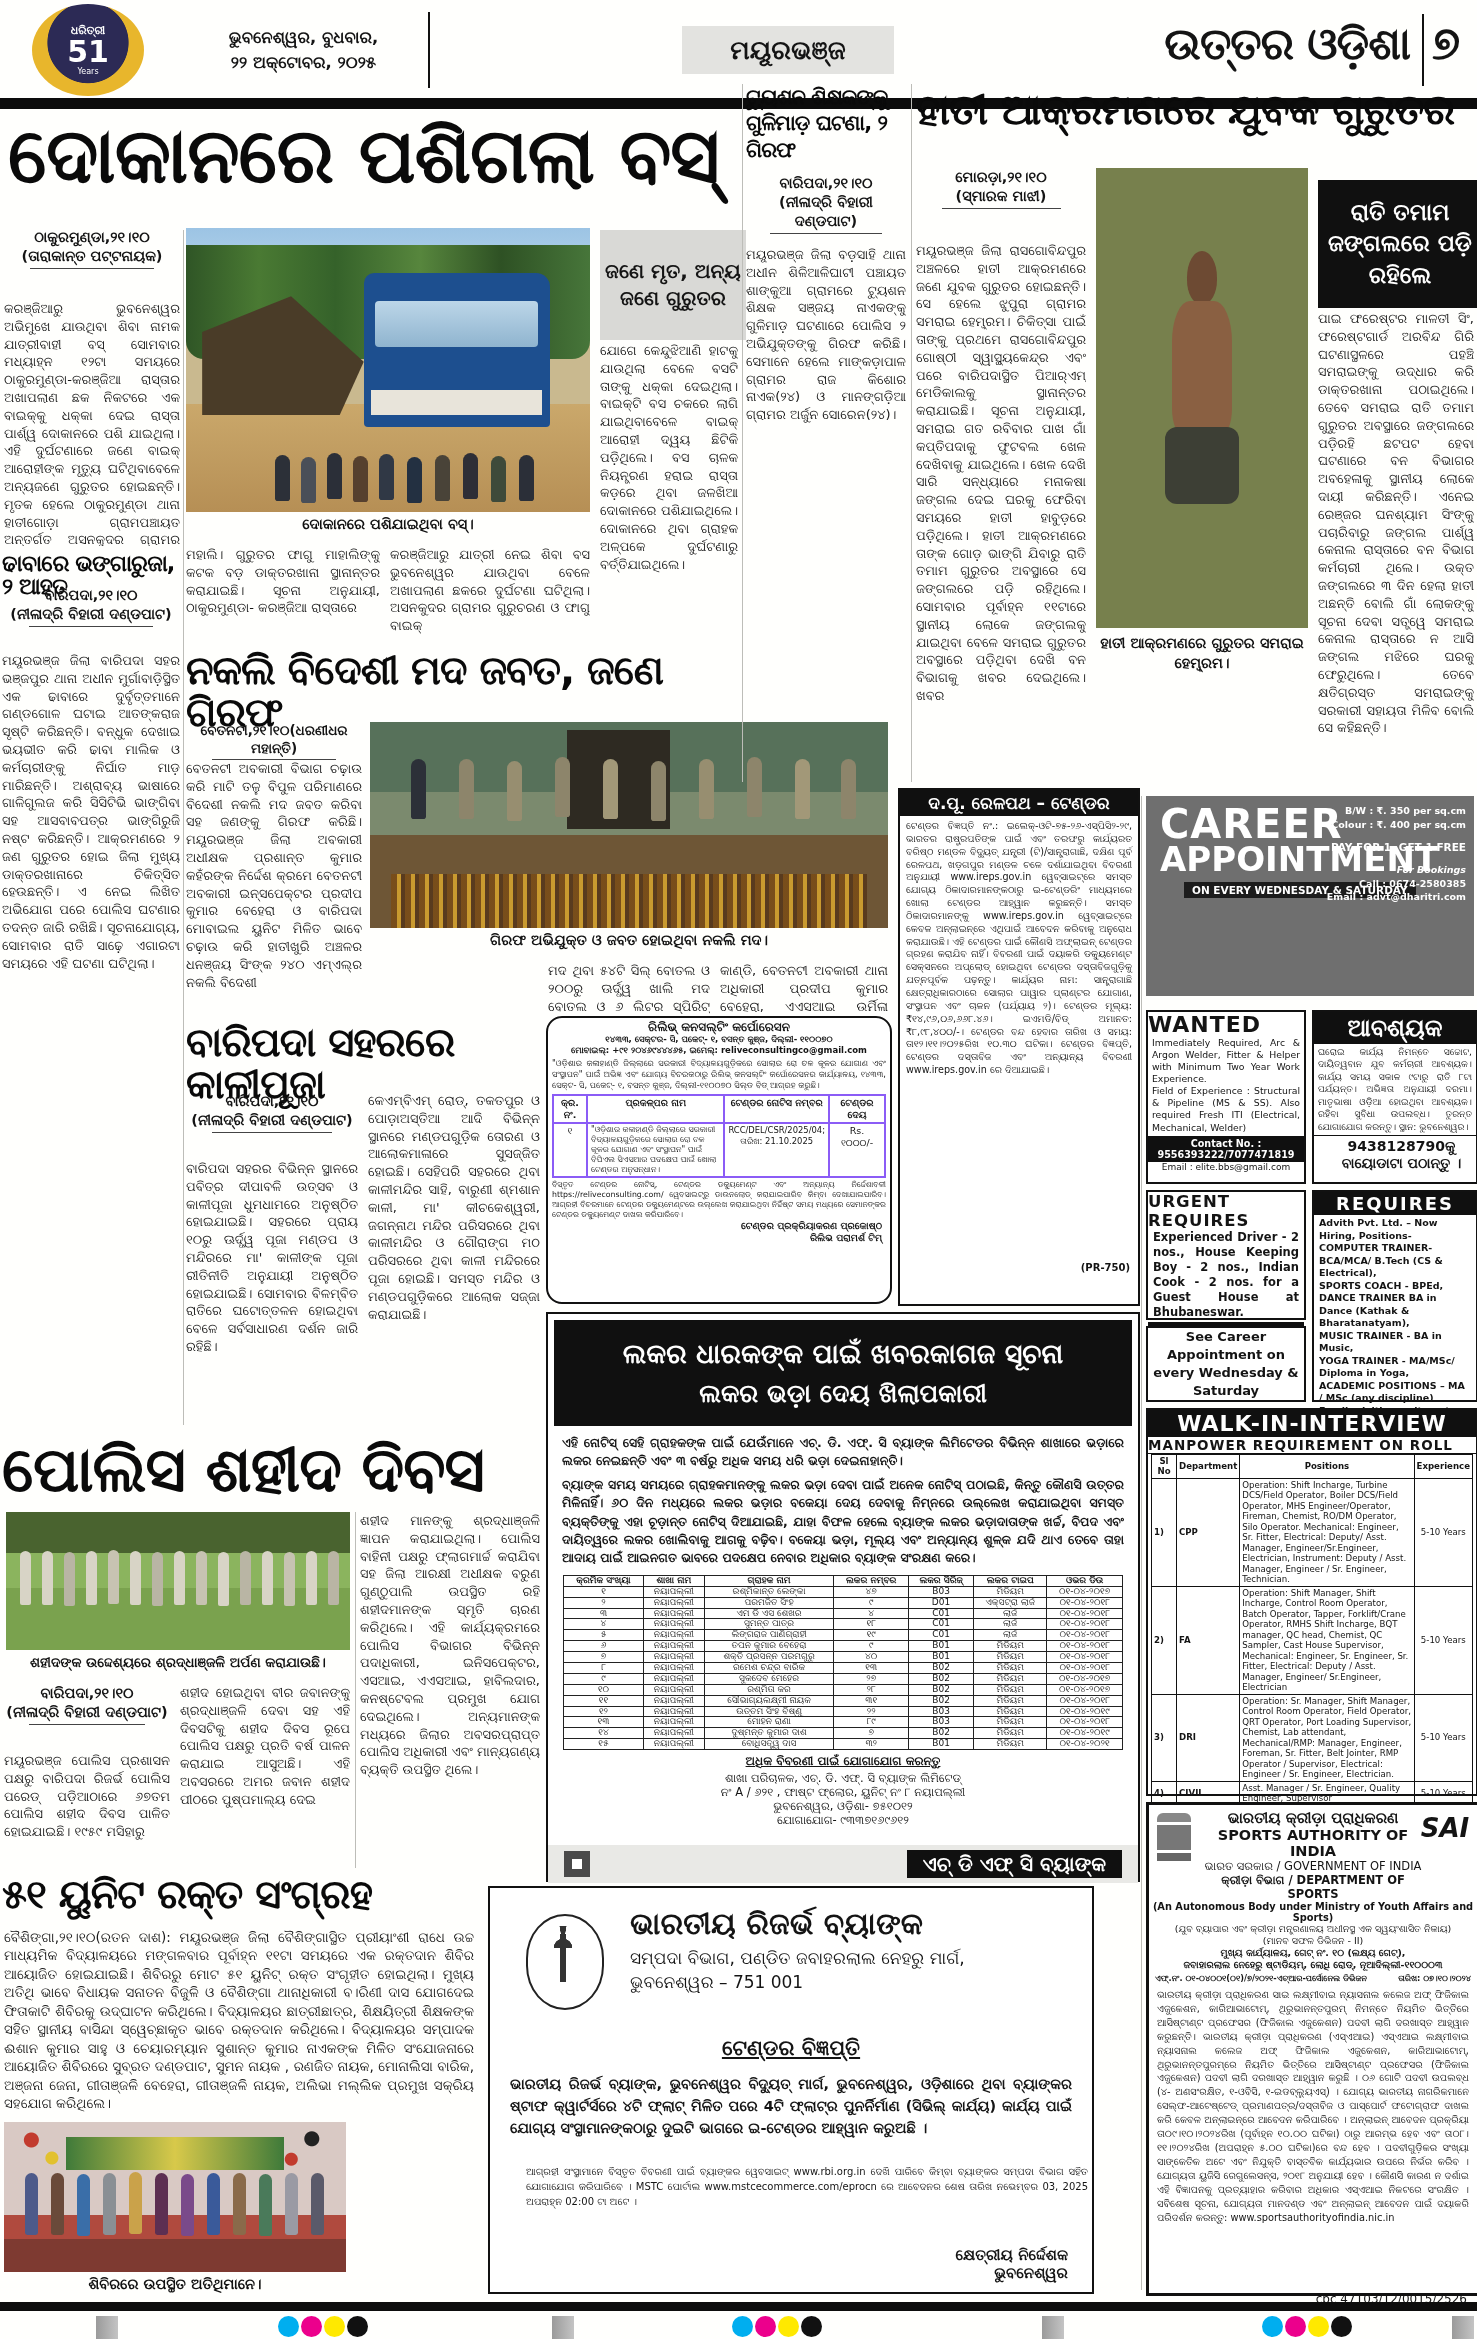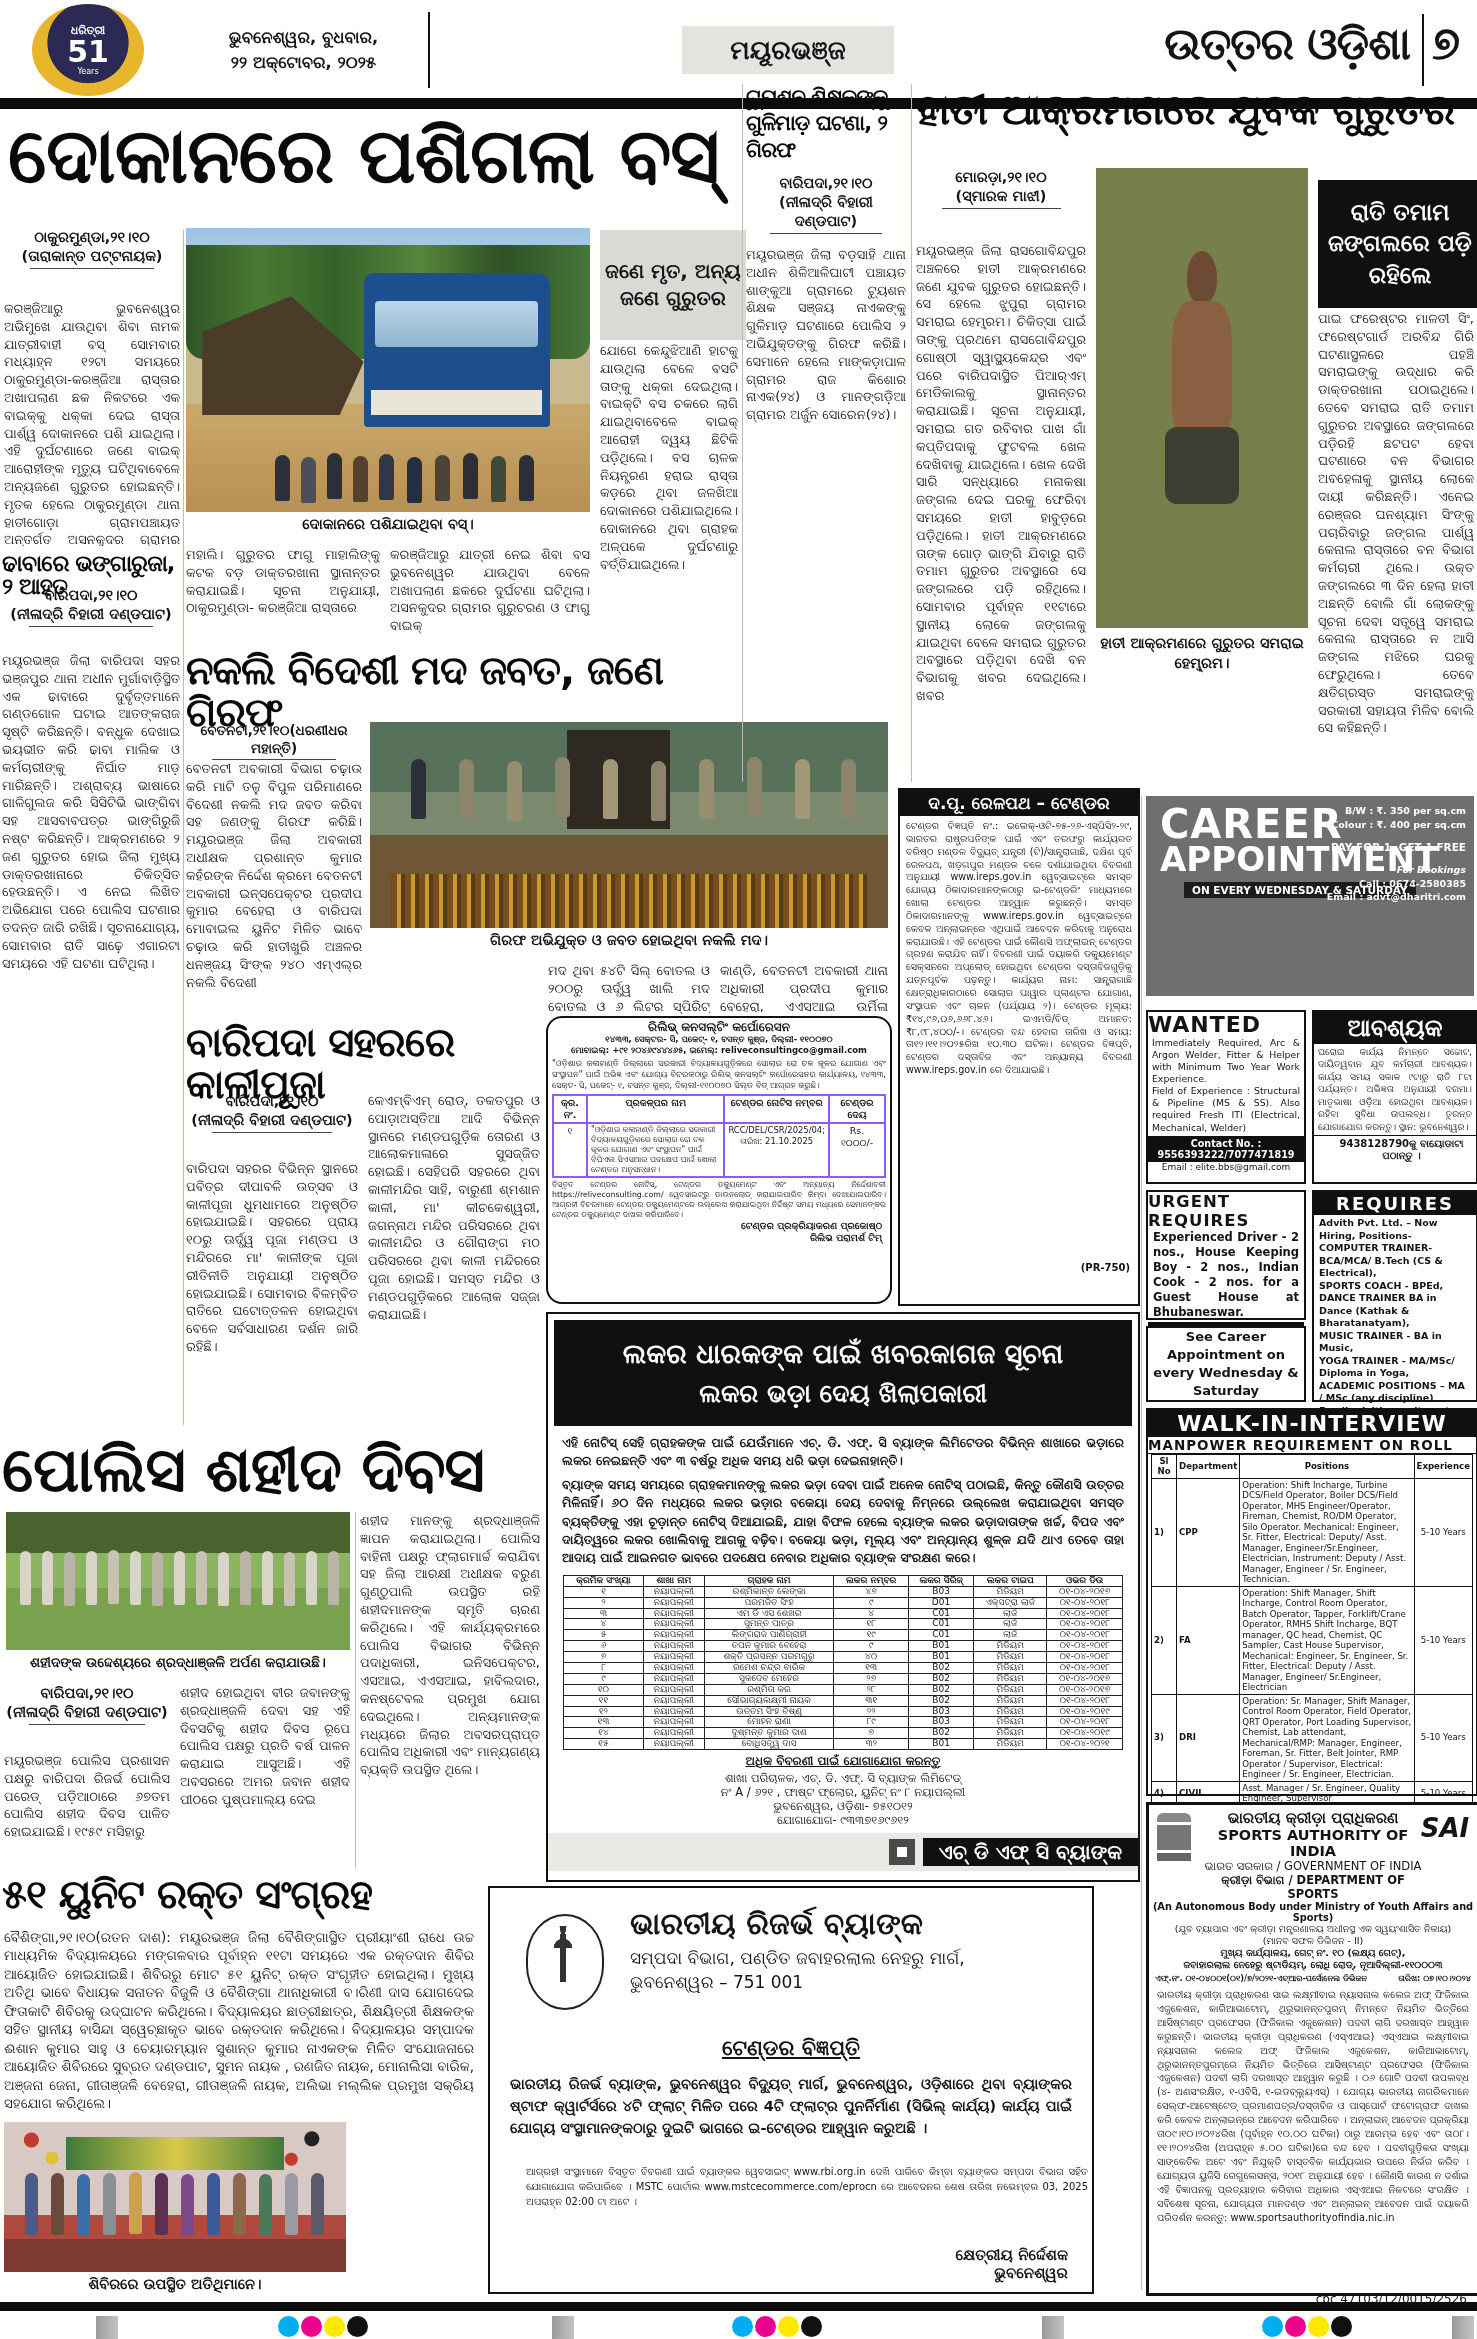--- a/index.html
+++ b/index.html
@@ -412,7 +412,7 @@
   <div class="abs adbox" style="left:1312px;top:1010px;width:162px;height:170px;">
     <div class="invbar" style="font-size:24px;padding:2px 0;">ଆବଶ୍ୟକ</div>
     <div class="small" style="padding:2px 4px;font-size:9.2px;text-align:justify;line-height:1.35;">ଘରୋଇ କାର୍ଯ୍ୟ ନିମନ୍ତେ ସଚ୍ଚୋଟ, ଦାୟିତ୍ୱବାନ ଯୁବ କର୍ମଚାରୀ ଆବଶ୍ୟକ। କାର୍ଯ୍ୟ ସମୟ ସକାଳ ୯ଟାରୁ ରାତି ୮ଟା ପର୍ଯ୍ୟନ୍ତ। ଅଭିଜ୍ଞତା ଅନୁଯାୟୀ ଦରମା। ମାତୃଭାଷା ଓଡ଼ିଆ ହୋଇଥିବା ଆବଶ୍ୟକ। ରହିବା ସୁବିଧା ଉପଲବ୍ଧ। ତୁରନ୍ତ ଯୋଗାଯୋଗ କରନ୍ତୁ। ସ୍ଥାନ: ଭୁବନେଶ୍ୱର।</div>
-    <div style="font-weight:900;font-size:10px;text-align:center;border-top:1.5px solid #111;padding-top:2px;padding-left:13px;">9438128790କୁ ବାୟୋଡାଟା ପଠାନ୍ତୁ ।</div>
+    <div style="font-weight:900;font-size:14px;text-align:center;border-top:1.5px solid #111;padding-top:2px;padding-left:13px;">9438128790କୁ ବାୟୋଡାଟା ପଠାନ୍ତୁ ।</div>
   </div>
 
   <div class="abs adbox" style="left:1146px;top:1190px;width:156px;height:126px;">

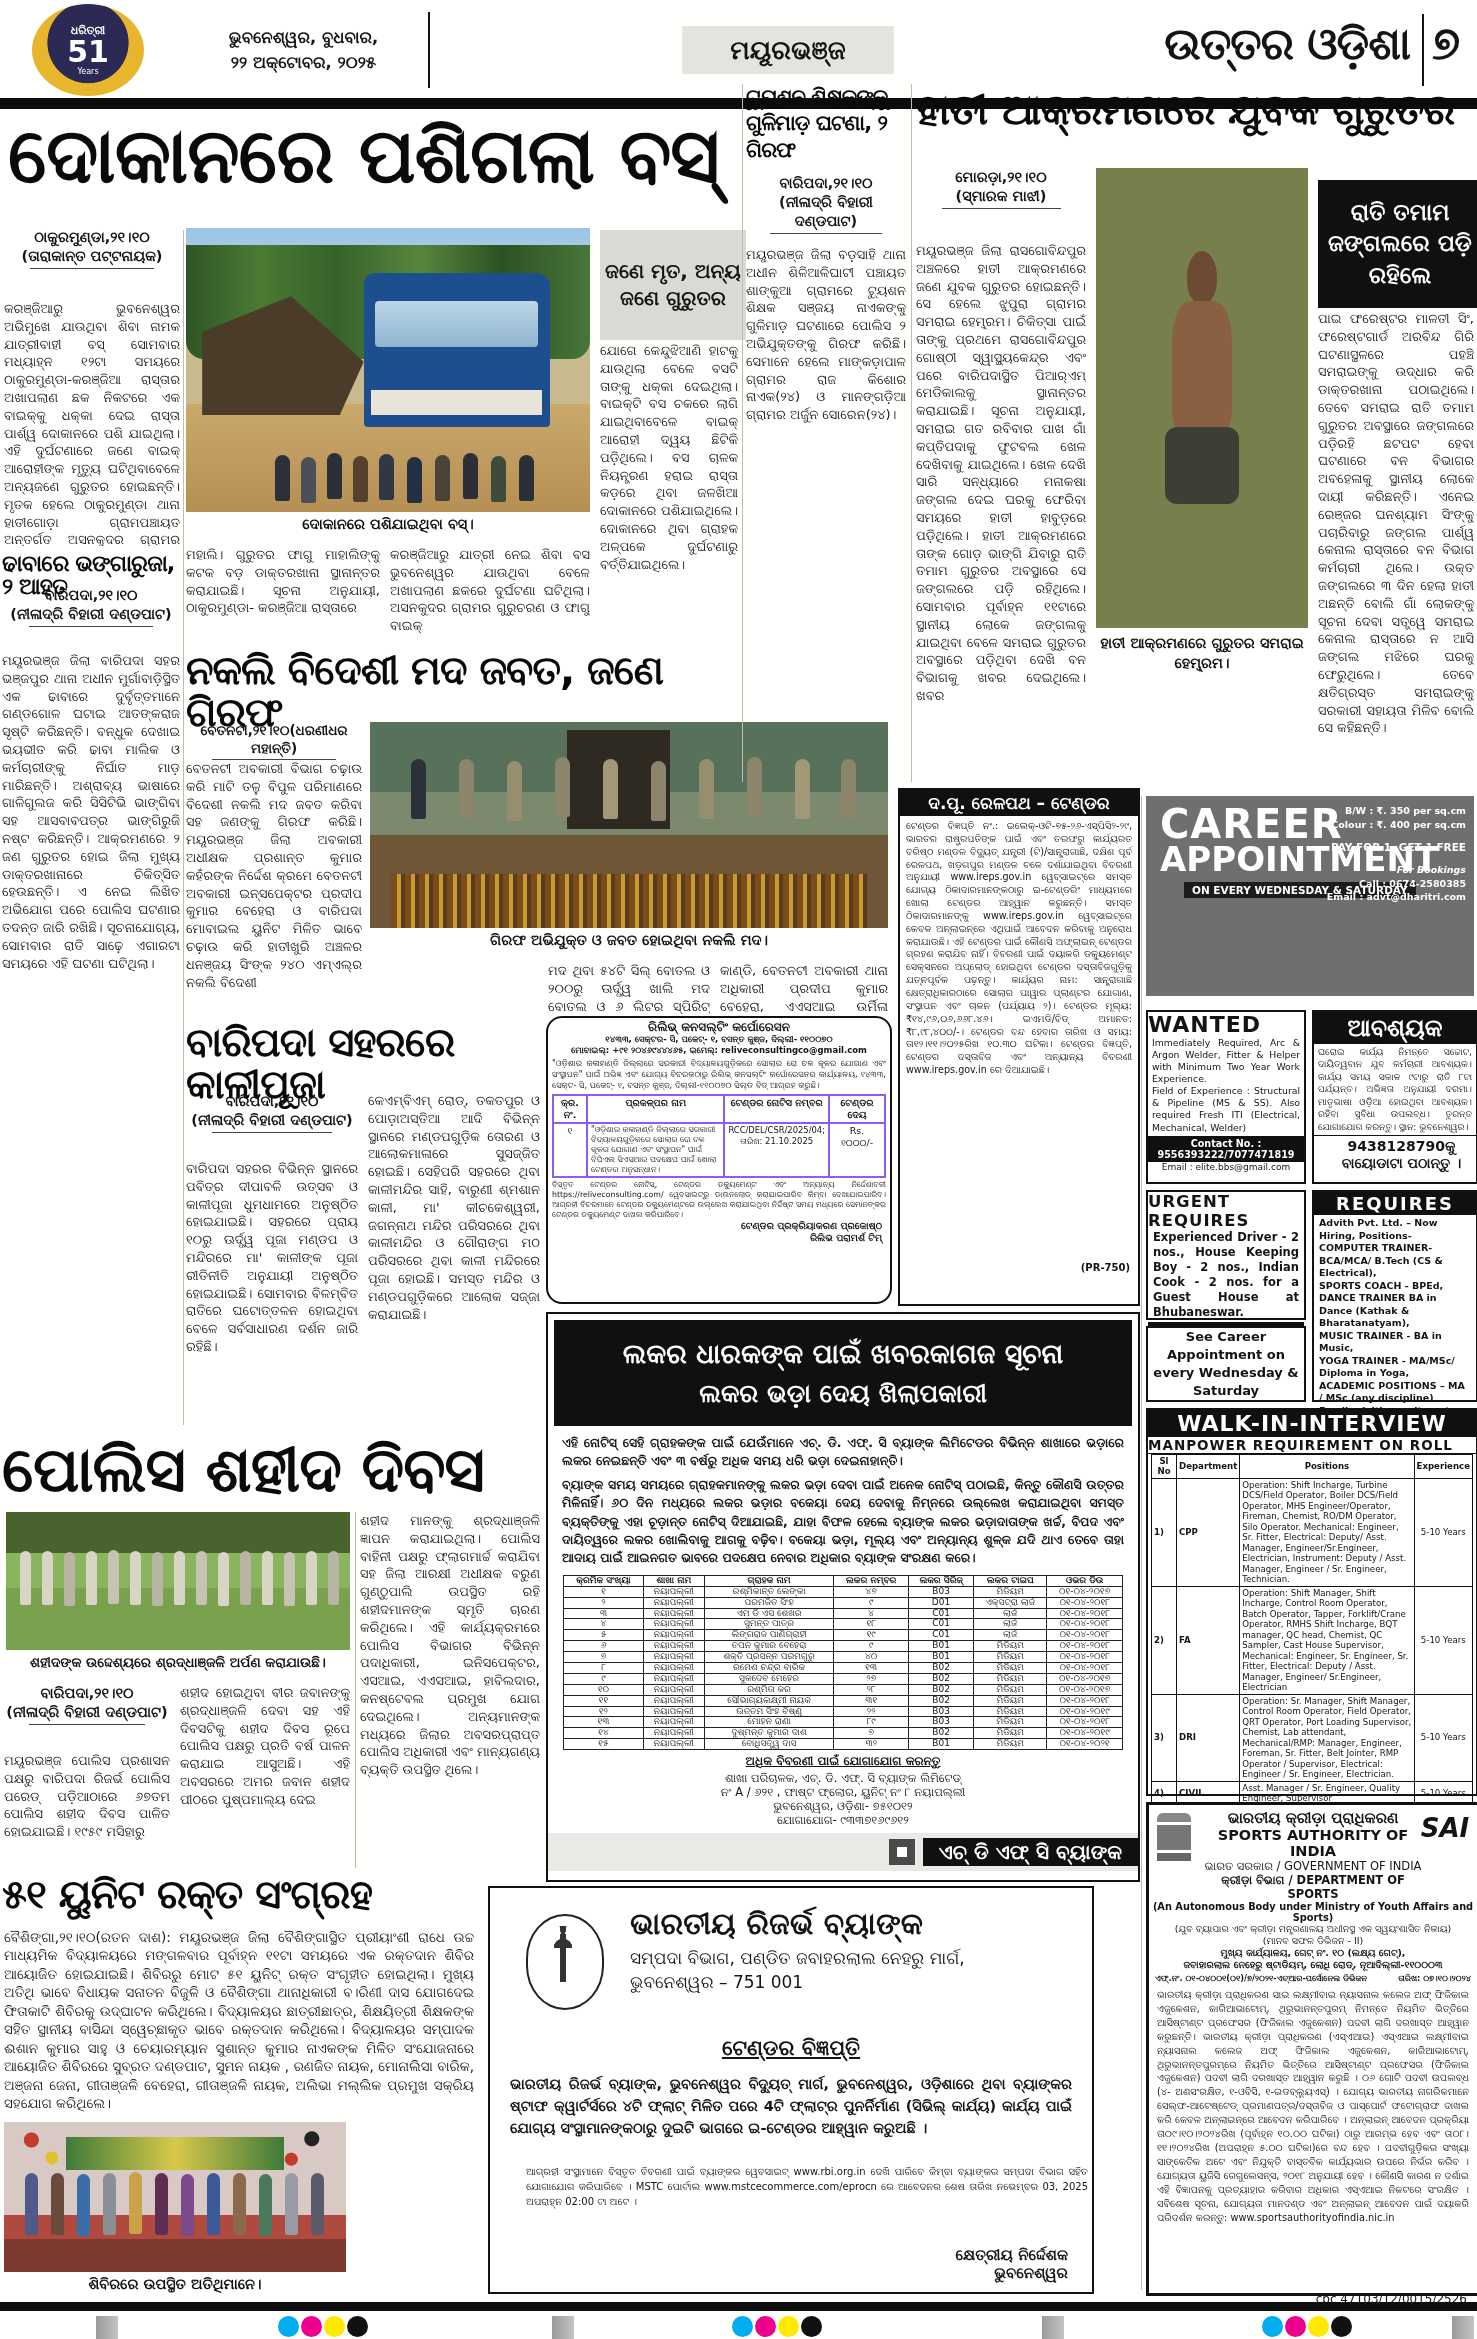--- a/index.html
+++ b/index.html
@@ -338,7 +338,7 @@
     <div style="text-align:center;font-size:11.5px;">ନଂ A / ୬୨୧ , ଫାଷ୍ଟ ଫ୍ଲୋର, ୟୁନିଟ୍ ନଂ ୮ ନୟାପଲ୍ଲୀ</div>
     <div style="text-align:center;font-size:11.5px;">ଭୁବନେଶ୍ୱର, ଓଡ଼ିଶା- ୭୫୧୦୧୨</div>
     <div style="text-align:center;font-size:11.5px;">ଯୋଗାଯୋଗ- ୯୩୩୭୧୬୯୬୧୨</div>
-    <div style="display:flex;align-items:center;justify-content:flex-end;gap:8px;margin-top:6px;background:#e9e9e6;padding:5px 0;">
+    <div style="display:flex;align-items:center;justify-content:space-between;gap:8px;margin-top:18px;background:#e9e9e6;padding:5px 16px;">
       <span style="width:26px;height:26px;background:#4a4a4a;display:inline-block;position:relative;">
           <span style="position:absolute;left:8px;top:8px;width:10px;height:10px;background:#fff;"></span>
         </span>

